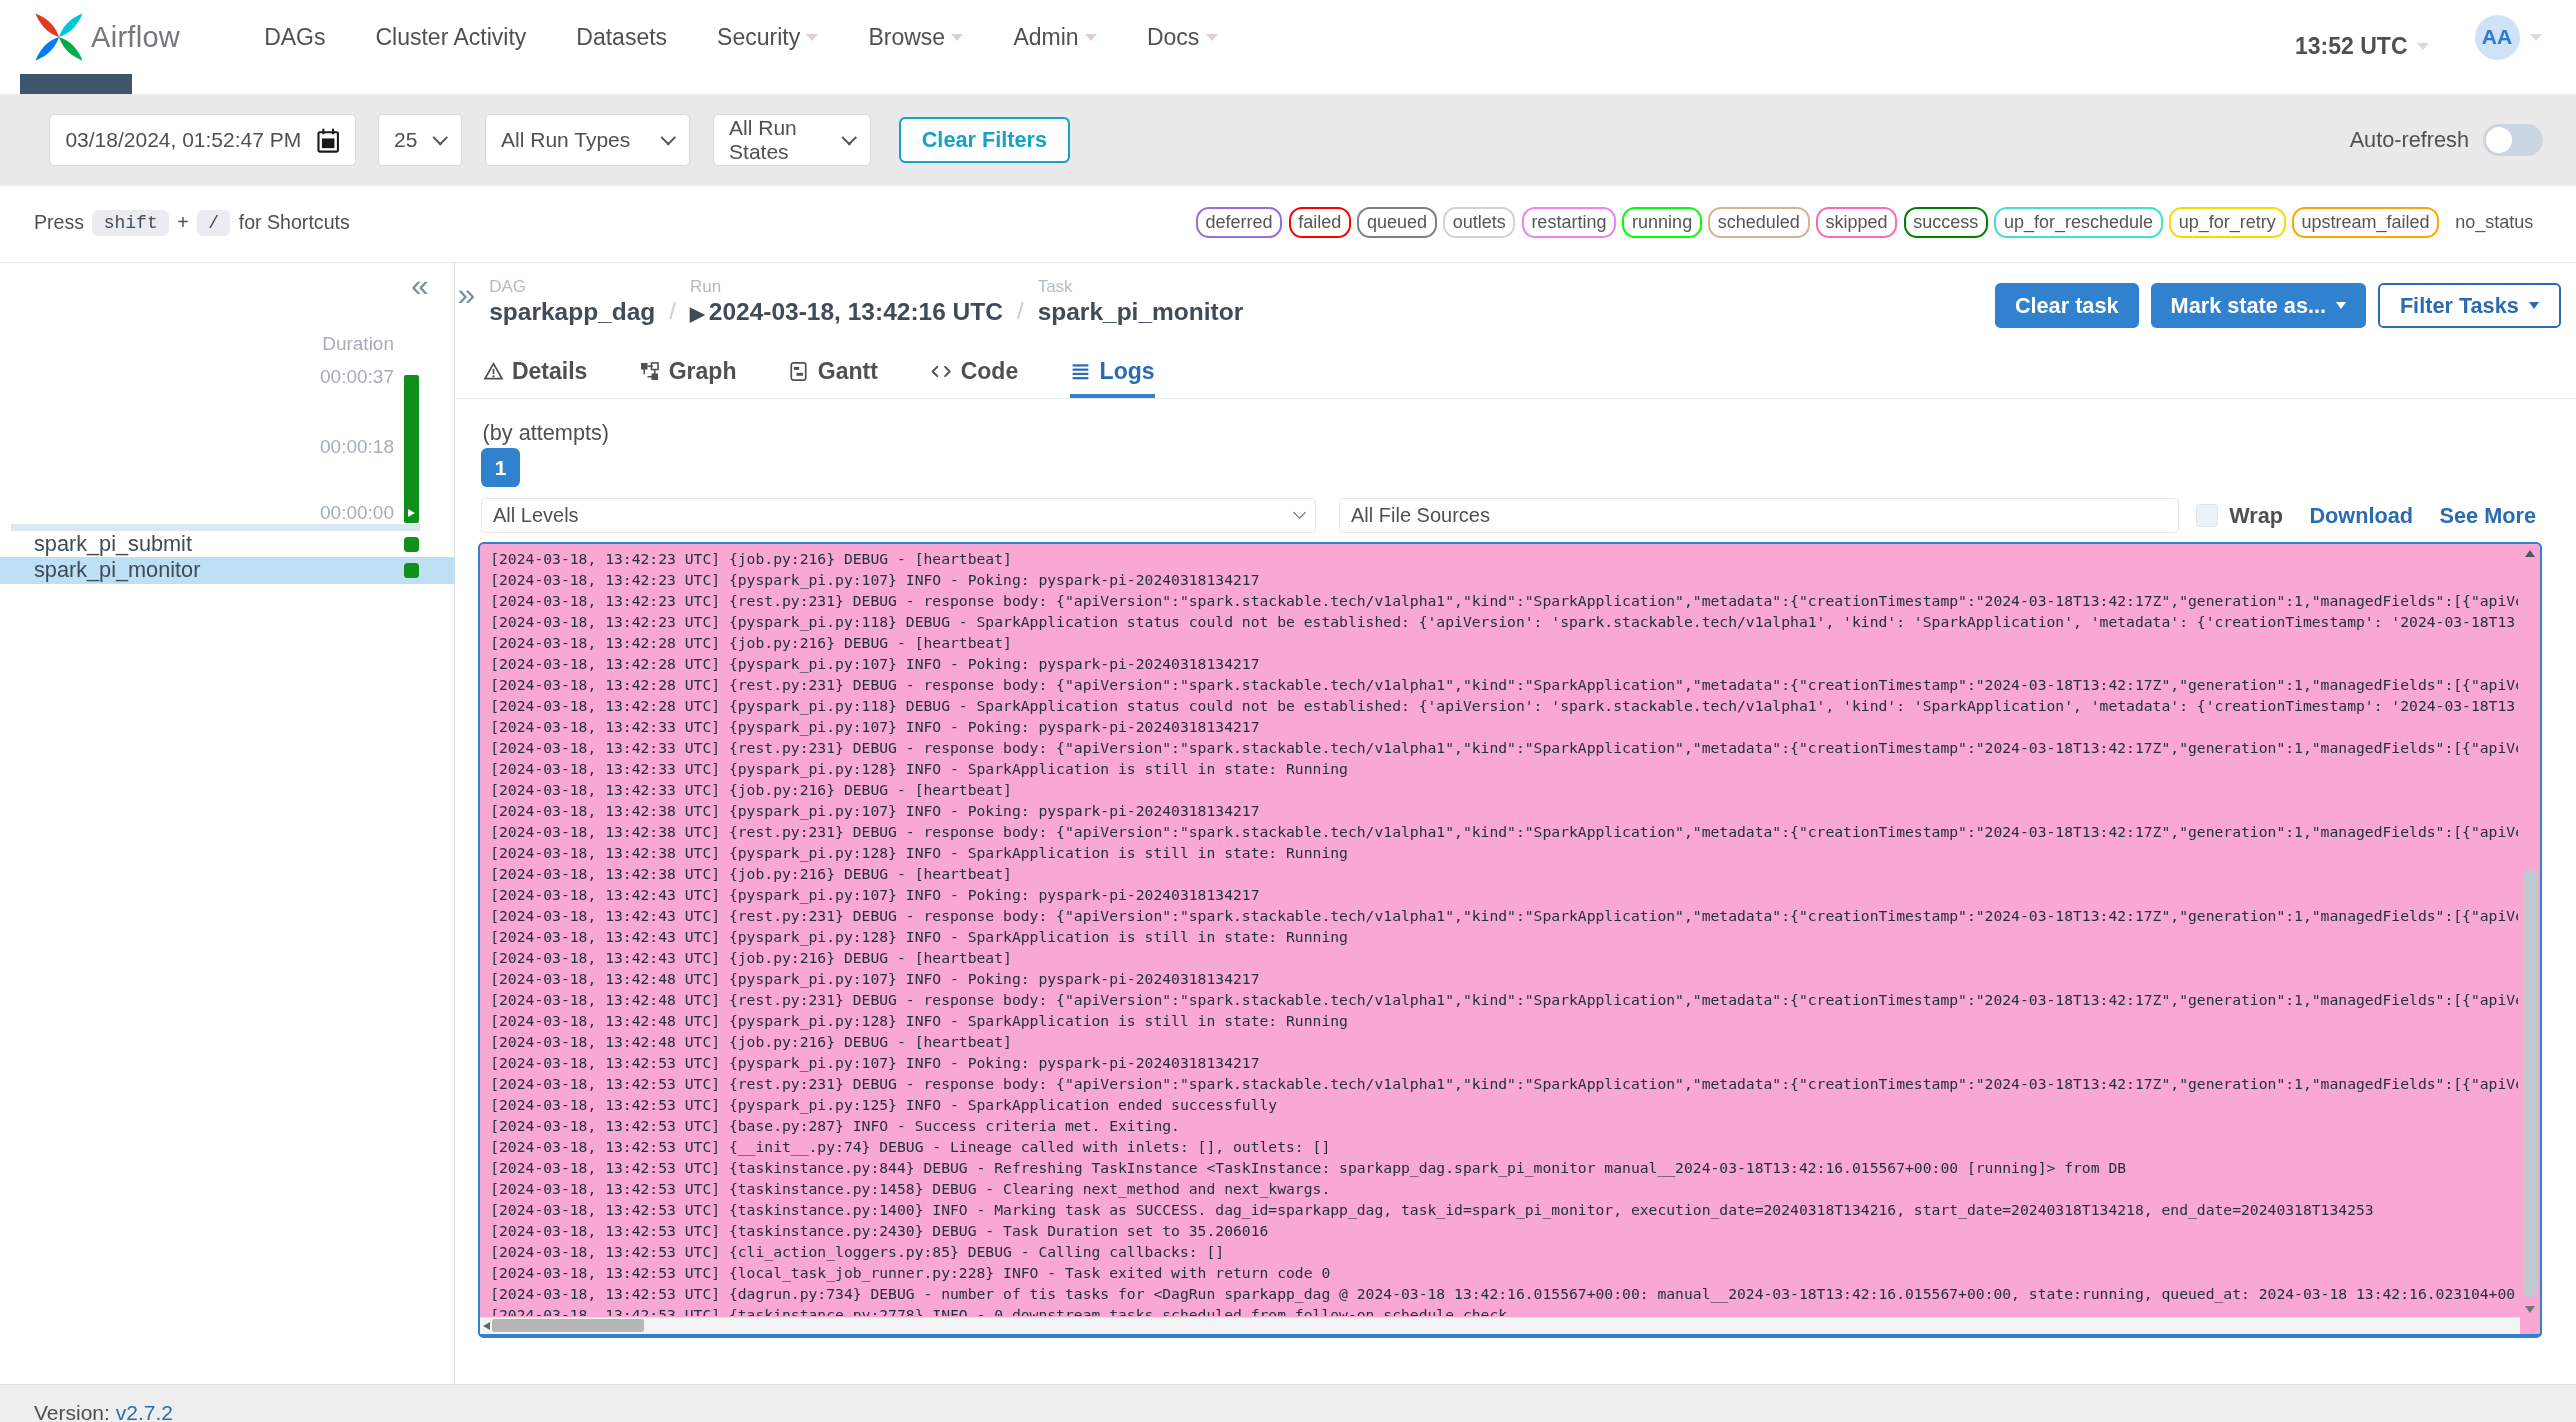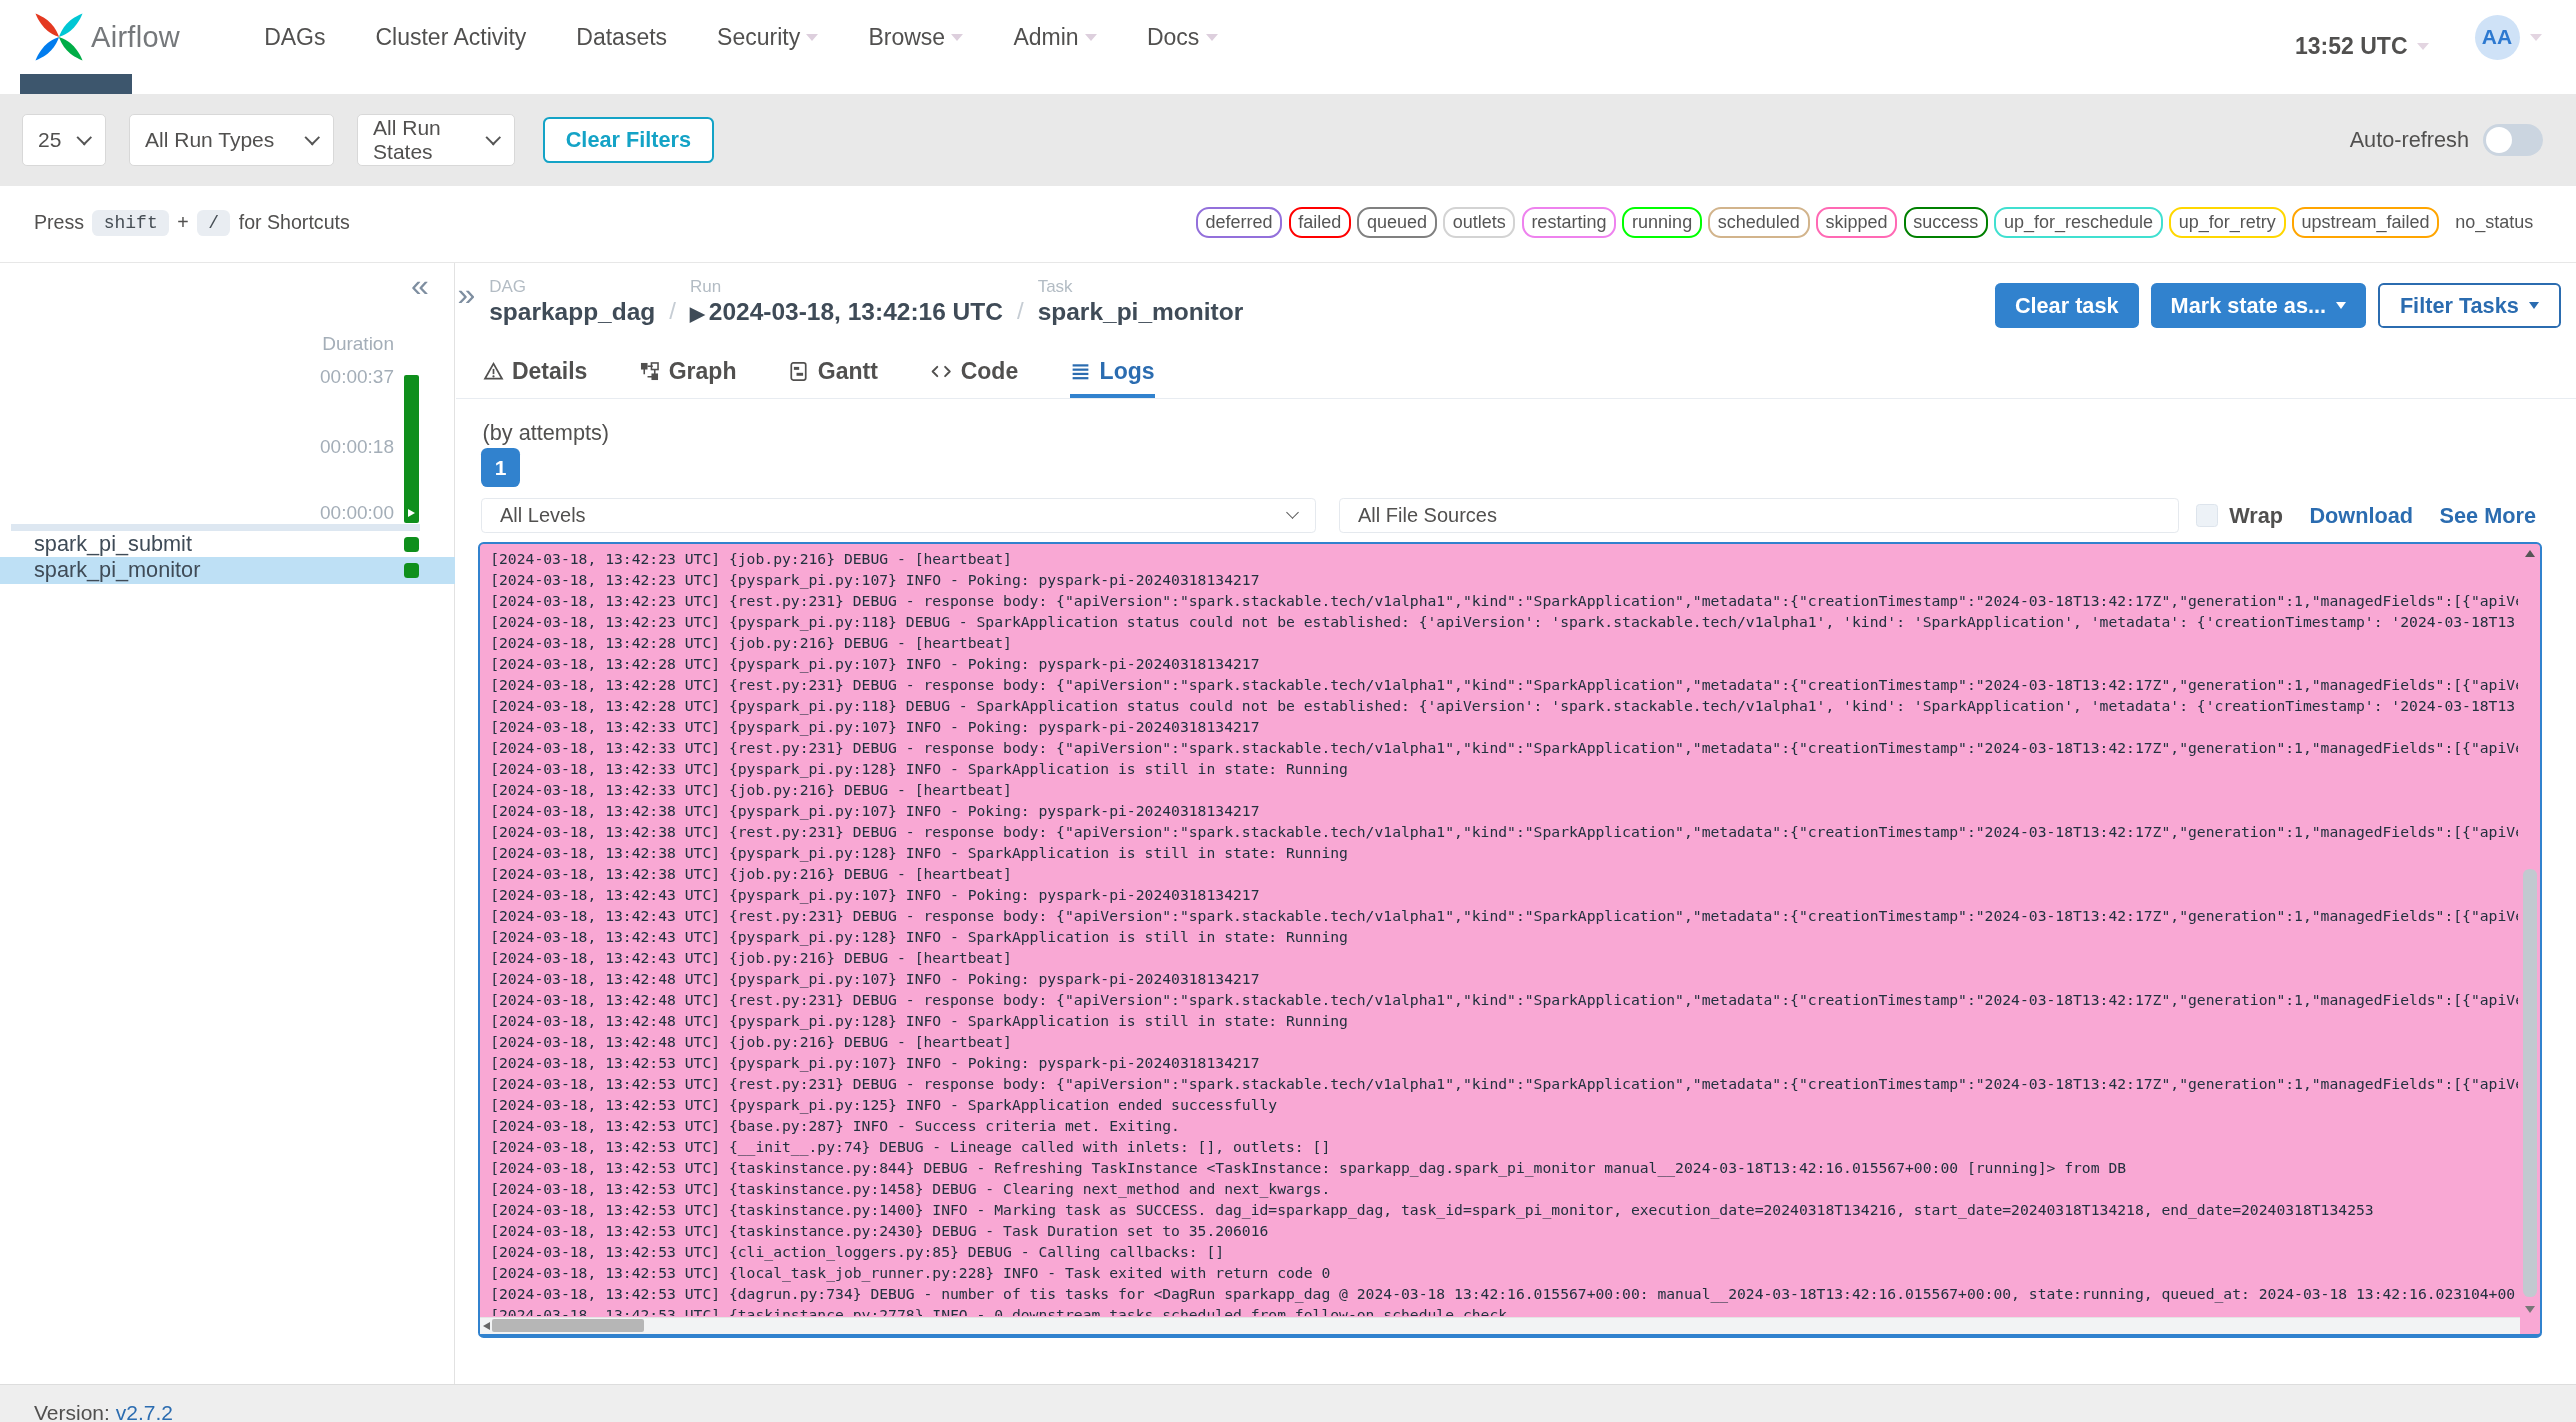--- a/index.html
+++ b/index.html
@@ -191,6 +191,17 @@
   <div class="scroll-remnant"></div>
 
   <div class="filterbar">
+    <div class="ctl date-input">
+      <span>03/18/2024, 01:52:47 PM</span>
+      <span class="tab-icon">
+        <svg width="22.4" height="25" viewBox="0 0 32 36">
+          <rect x="2" y="6" width="28" height="28" rx="2" fill="none" stroke="#1a1a1a" stroke-width="3"></rect>
+          <line x1="9" y1="1" x2="9" y2="9" stroke="#1a1a1a" stroke-width="3"></line>
+          <line x1="23" y1="1" x2="23" y2="9" stroke="#1a1a1a" stroke-width="3"></line>
+          <rect x="7" y="15" width="18" height="14" fill="#1a1a1a"></rect>
+        </svg>
+      </span>
+    </div>
     <div class="ctl sel sel-25">
       <span>25</span>
       <span class="chev"></span>

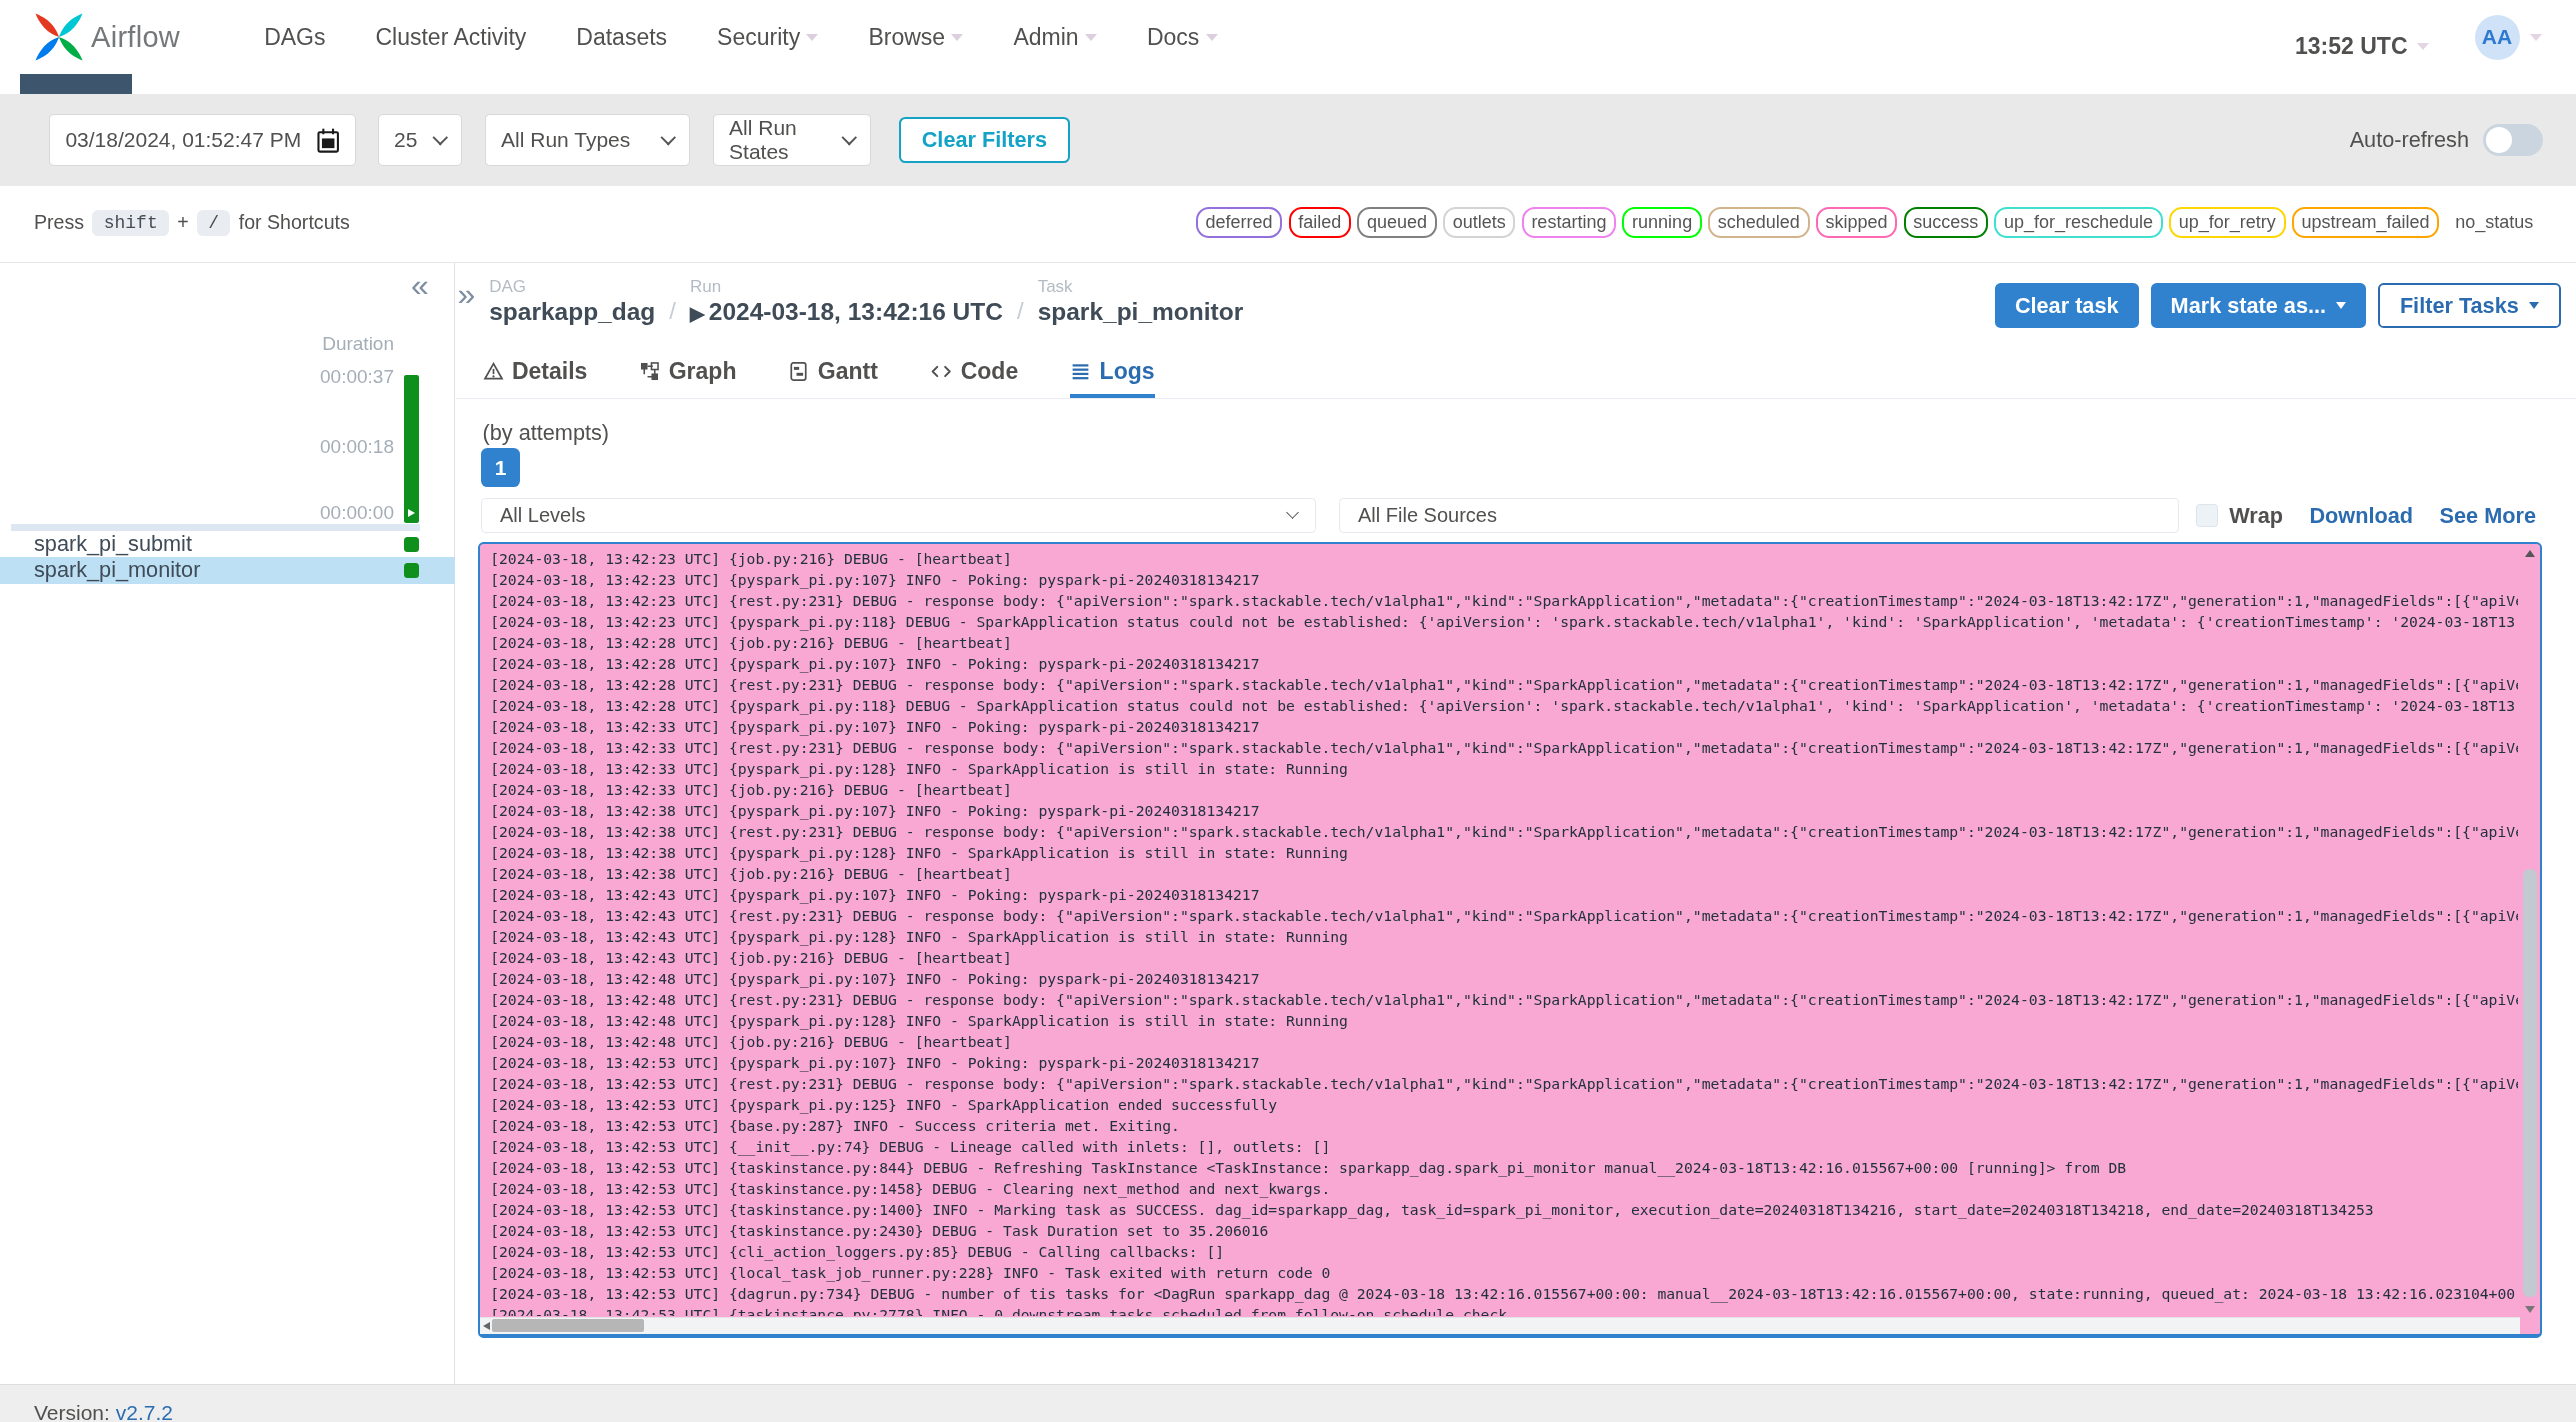--- a/index.html
+++ b/index.html
@@ -102,7 +102,7 @@
 
   .log-controls { position:absolute; left:25px; top:235px; display:flex; }
   .logsel { width:835px; height:35px; background:#fff; border:0.7px solid #e5e9ee; border-radius:4.2px;
-            display:flex; align-items:center; justify-content:space-between; padding:0 18px;
+            display:flex; align-items:center; justify-content:space-between; padding:0 11px;
             font-size:20px; color:#51504f; cursor:pointer; }
   .logsel + .logsel { margin-left:23px; width:840px; }
   .logsel .chev { width:9px; height:9px; border-width:1.7px; }

